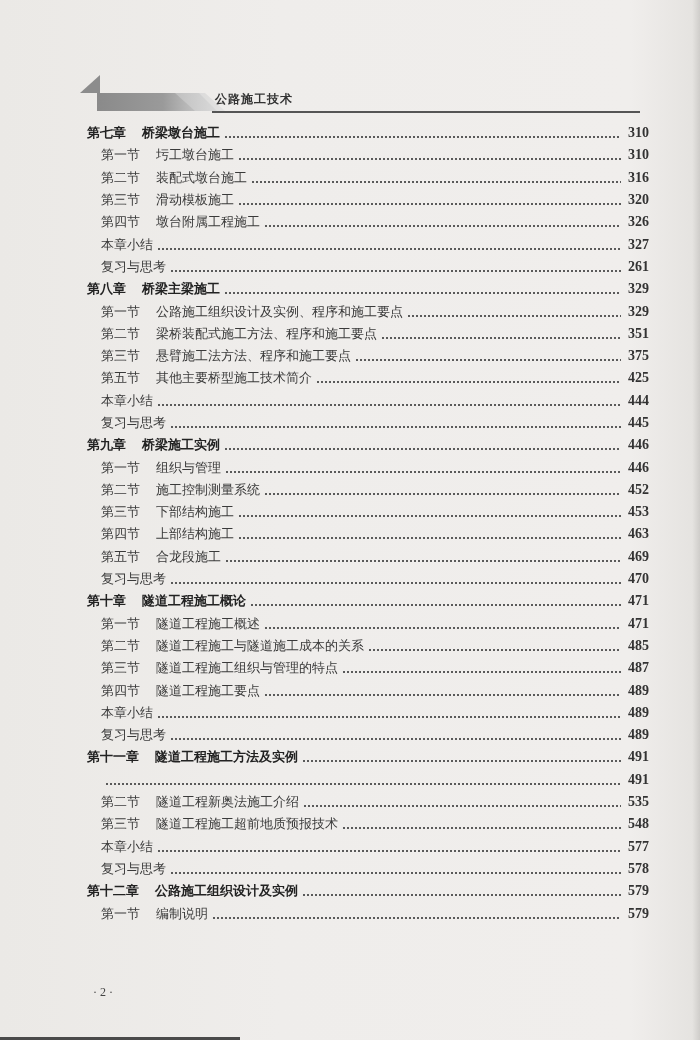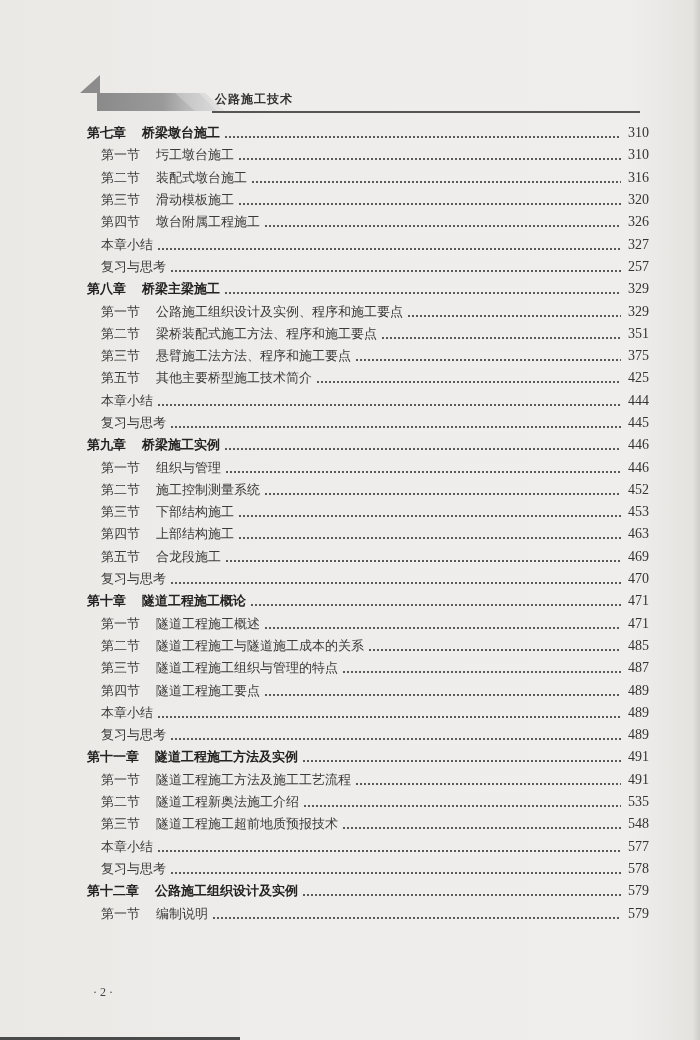--- a/index.html
+++ b/index.html
@@ -65,7 +65,7 @@
   }
   .pg {
     flex: 0 0 auto; font-family: "Liberation Serif", "DejaVu Serif", serif;
-    font-size: 14px; font-weight: normal; color: #333; width: 24px; text-align: right;
+    font-size: 14px; font-weight: bold; color: #333; width: 24px; text-align: right;
   }
   .footer {
     position: absolute; left: 93px; top: 985px; font-size: 12px; color: #444;

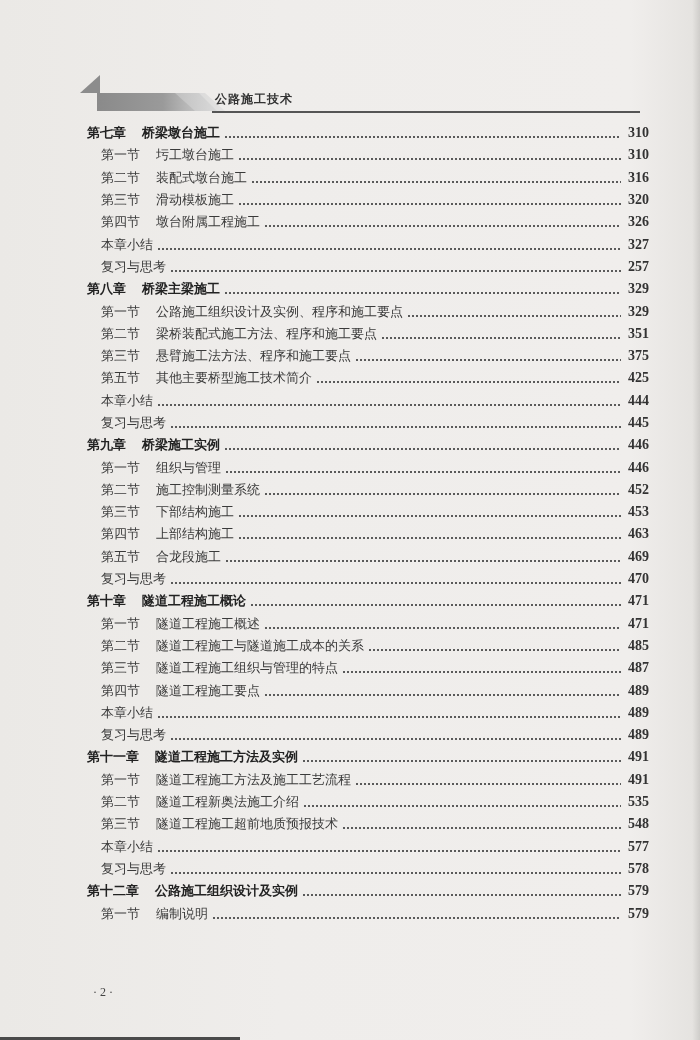--- a/index.html
+++ b/index.html
@@ -121,7 +121,7 @@
       <div class="row section">
         <span class="lbl"><span>复习与思考</span></span>
         <span class="dots"></span>
-        <span class="pg">257</span>
+        <span class="pg">261</span>
       </div>
       <div class="row chapter">
         <span class="lbl"><span class="num">第八章</span><span>桥梁主梁施工</span></span>

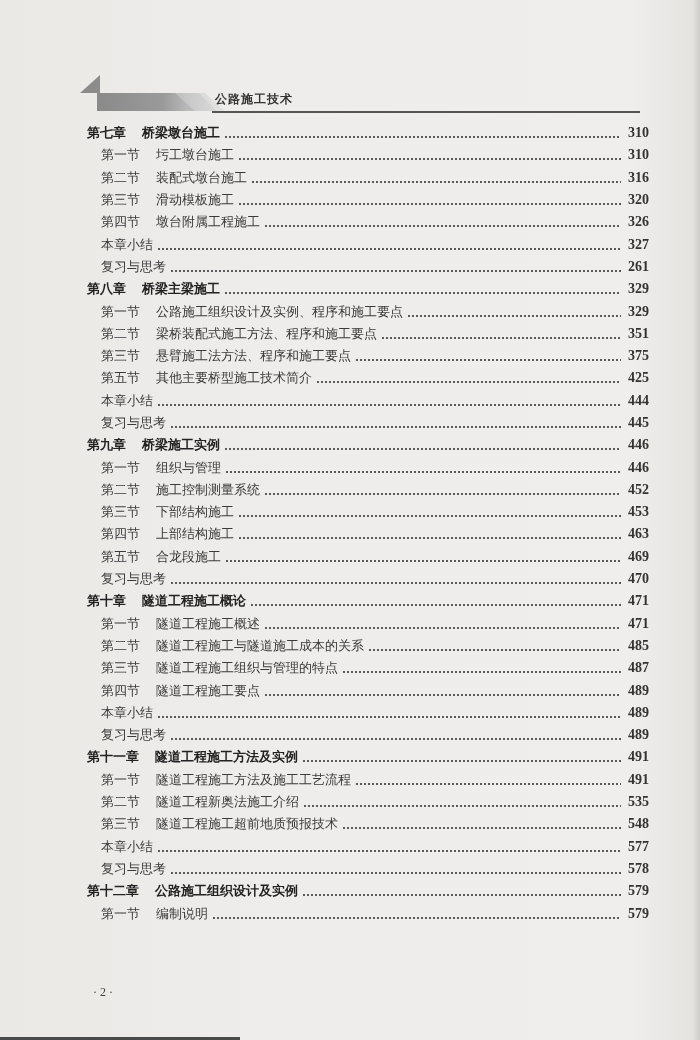--- a/index.html
+++ b/index.html
@@ -234,7 +234,6 @@
         <span class="pg">491</span>
       </div>
       <div class="row section">
-        <span class="lbl"><span class="num">第一节</span><span>隧道工程施工方法及施工工艺流程</span></span>
         <span class="dots"></span>
         <span class="pg">491</span>
       </div>

